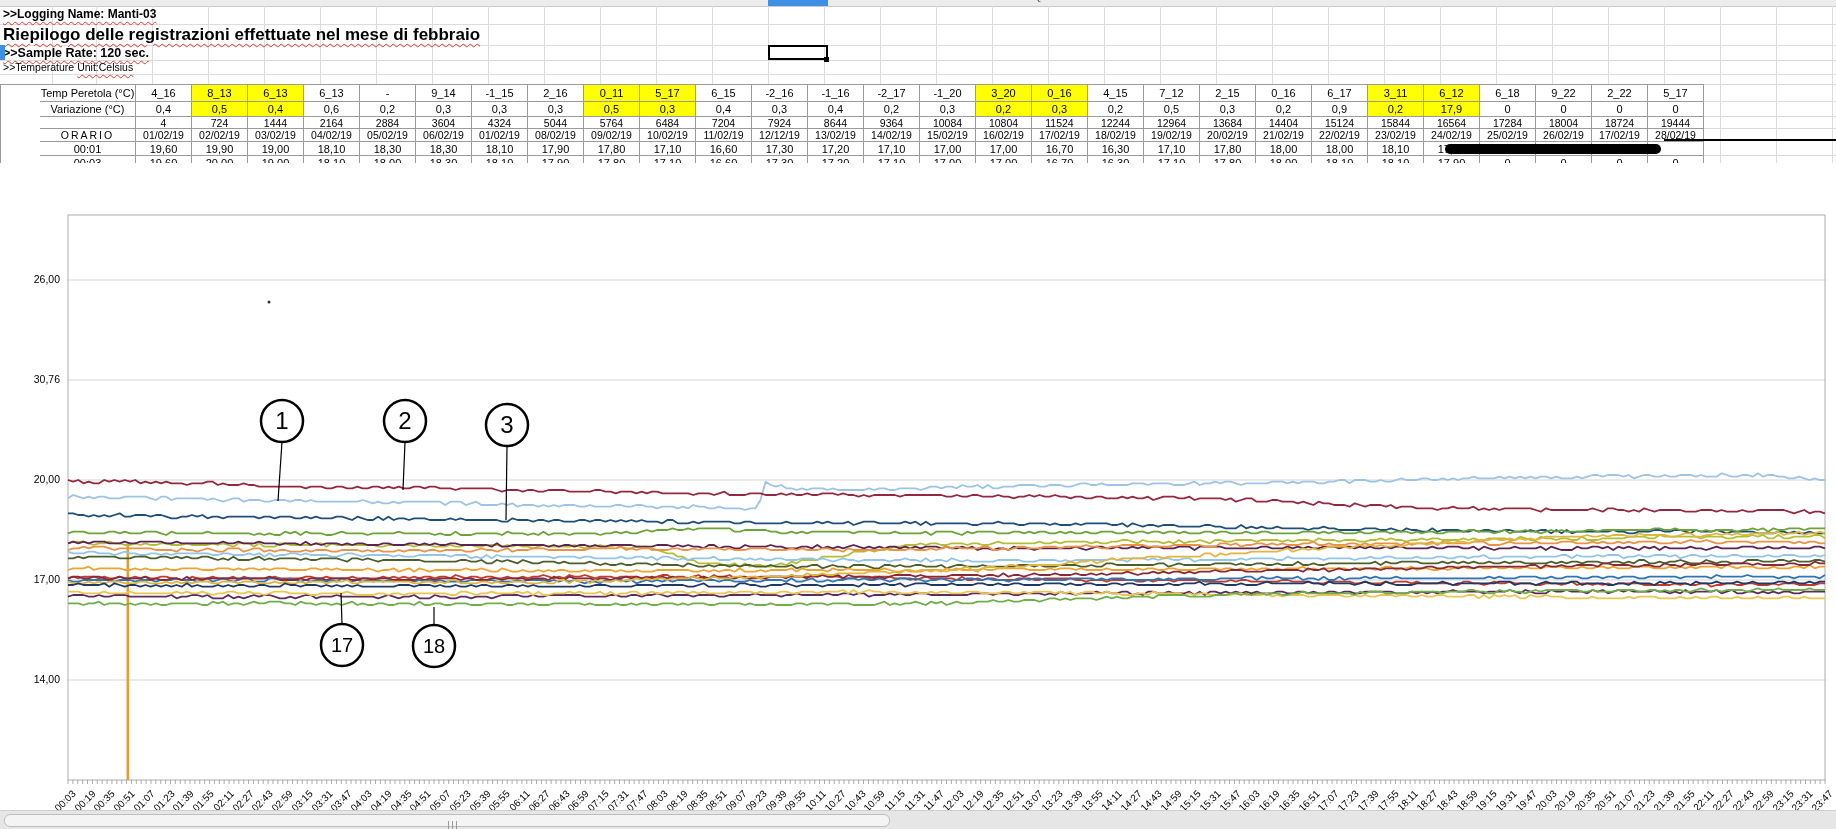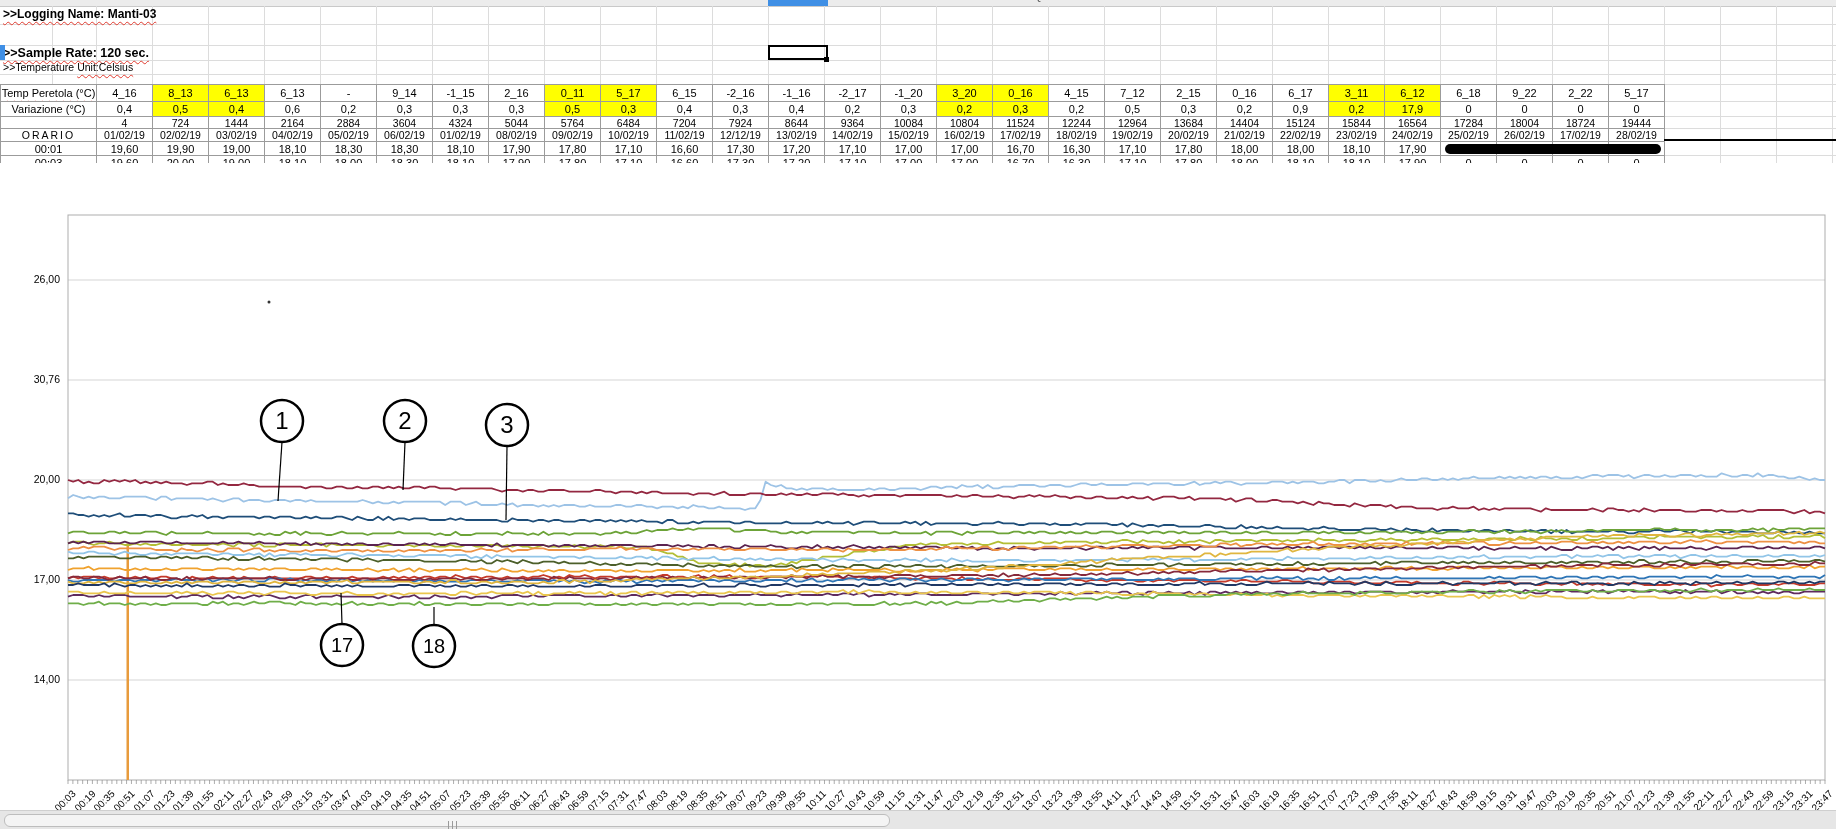--- a/index.html
+++ b/index.html
@@ -106,6 +106,7 @@
   <div class="rowline rt" style="top:155px"></div>
 
   <div class="hdr sq" id="r-logging">&gt;&gt;Logging Name: Manti-03</div>
+  <div class="hdr sq" id="r-title">Riepilogo delle registrazioni effettuate nel mese di febbraio</div>
   <div class="hdr sq" id="r-rate">&gt;&gt;Sample Rate: 120 sec.</div>
   <div class="hdr" id="r-unit"><span>&gt;&gt;Temperature </span><span class="sq">Unit:Celsius</span></div>
   <div id="row3-blue"></div>

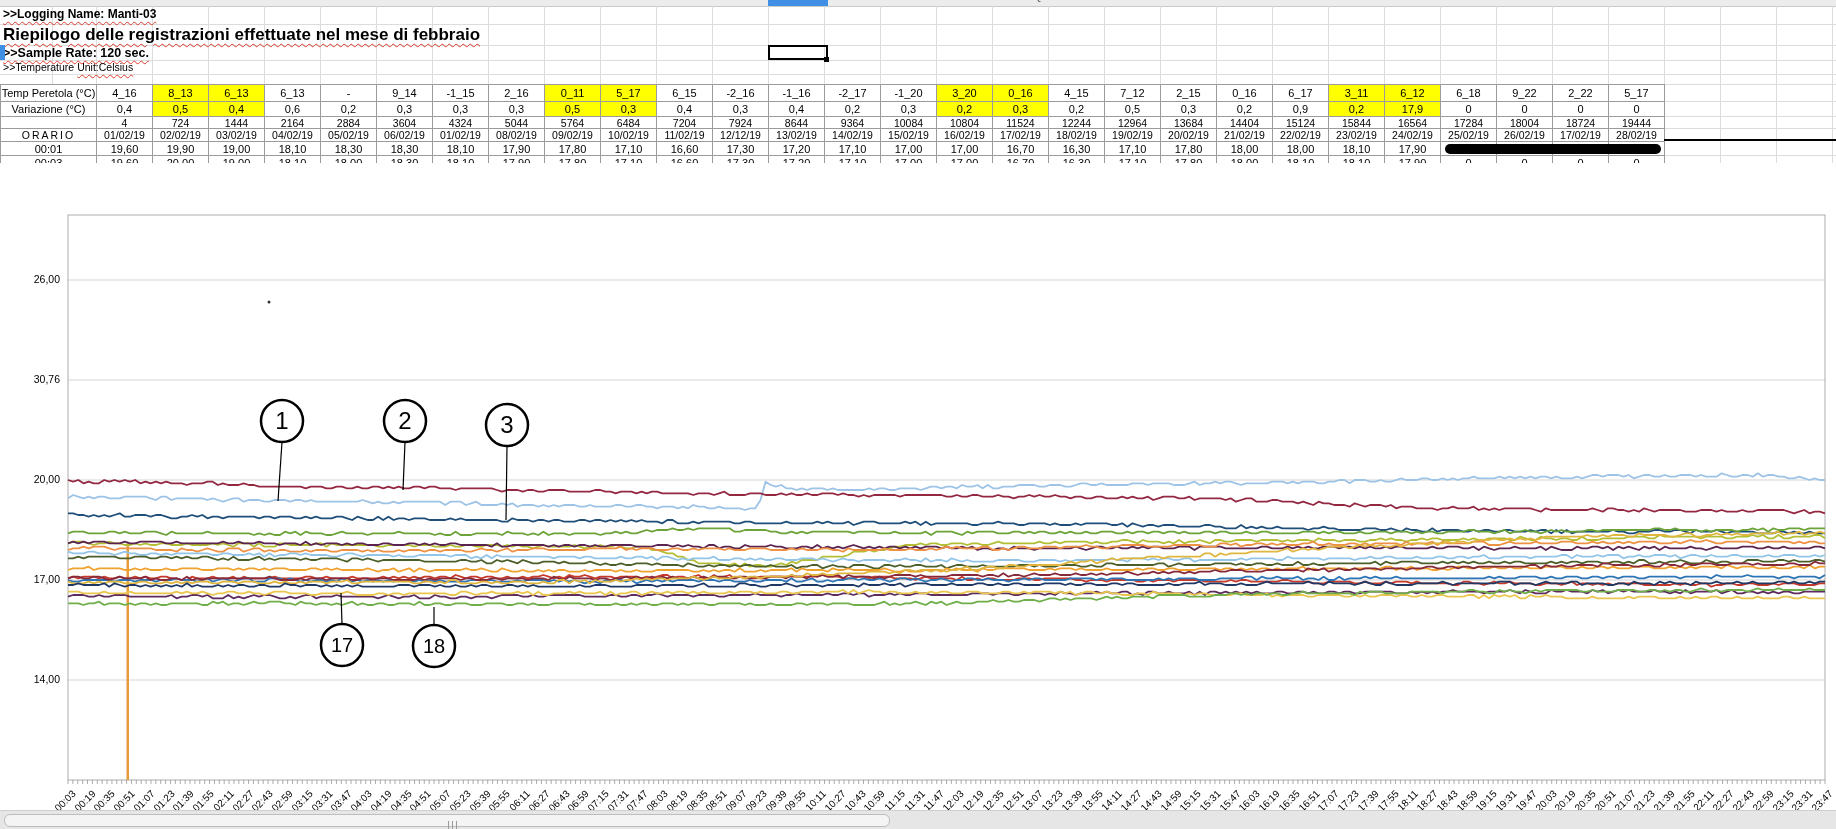--- a/index.html
+++ b/index.html
@@ -27,7 +27,7 @@
 
   
   #dtable{position:absolute;left:0;top:84px;border-top:1px solid #9b9b9b;border-left:1px solid #9b9b9b;background:#fff;}
-  .trow{display:flex;}
+  .trow{display:flex;margin-left:39px;}
   .tcell{box-sizing:border-box;width:56px;border-right:1px solid #9b9b9b;border-bottom:1px solid #9b9b9b;
     font-size:11px;text-align:center;overflow:hidden;white-space:nowrap;background:#fff;display:flex;align-items:center;justify-content:center;}
   .tcell.lab{width:96px;}

